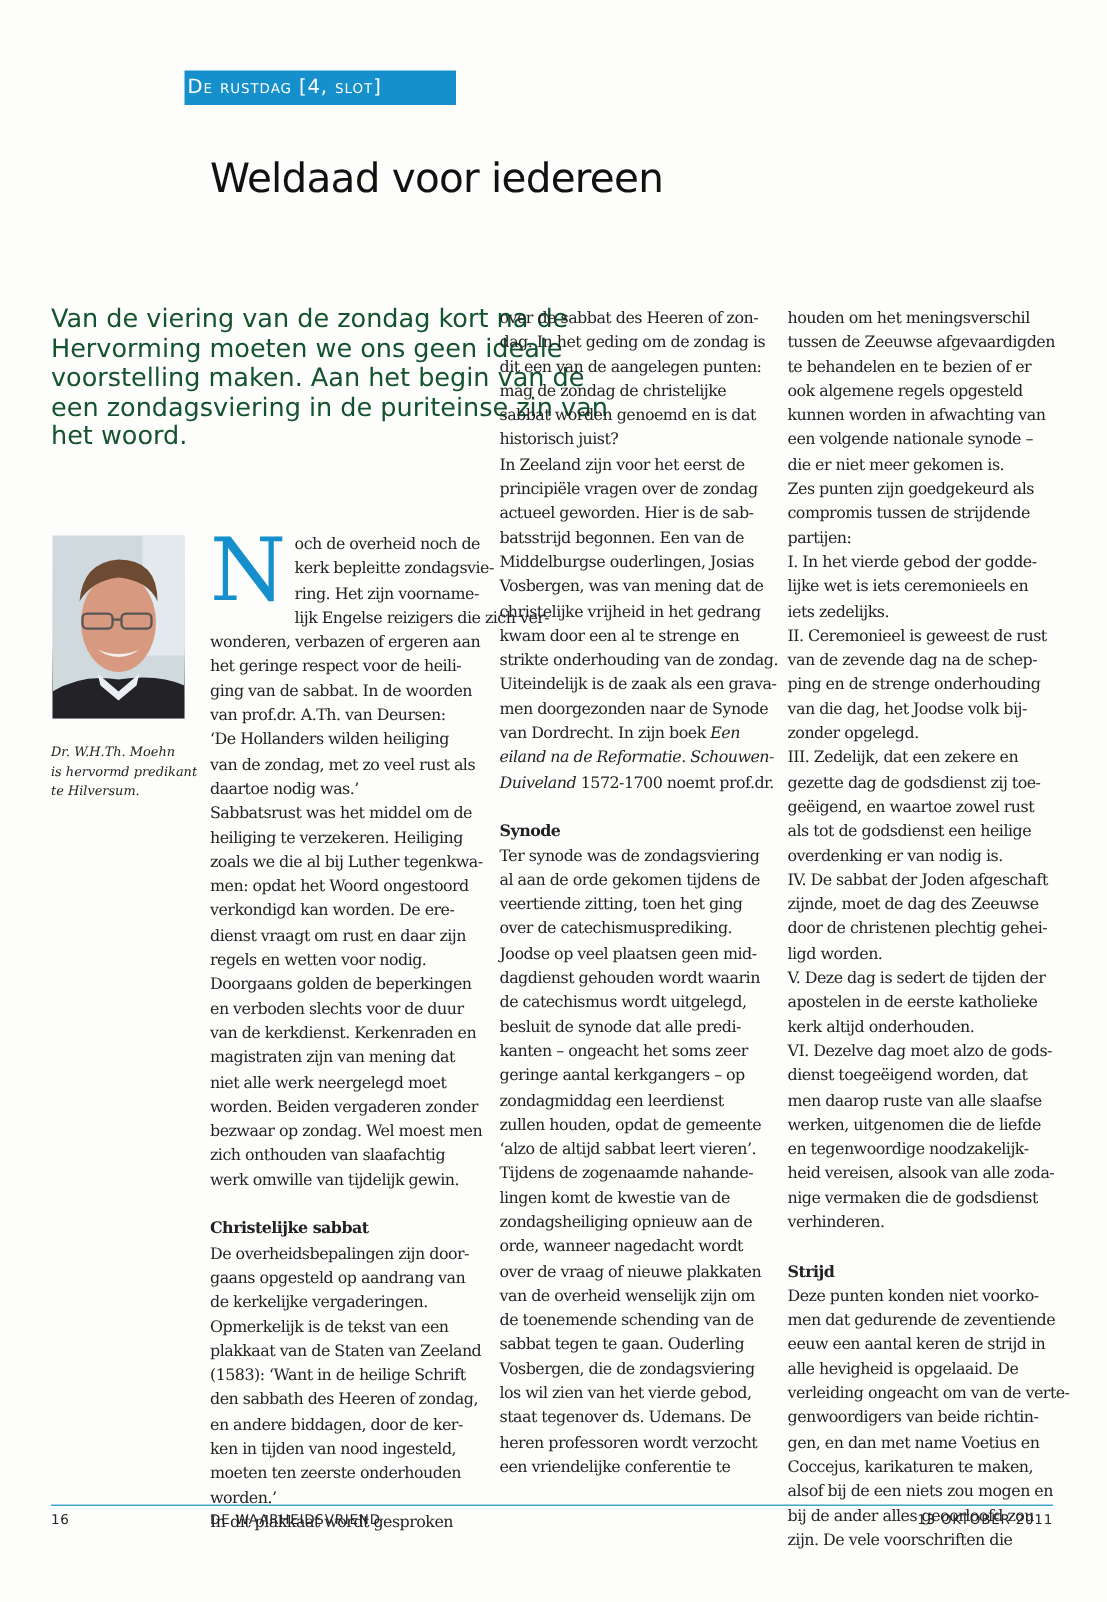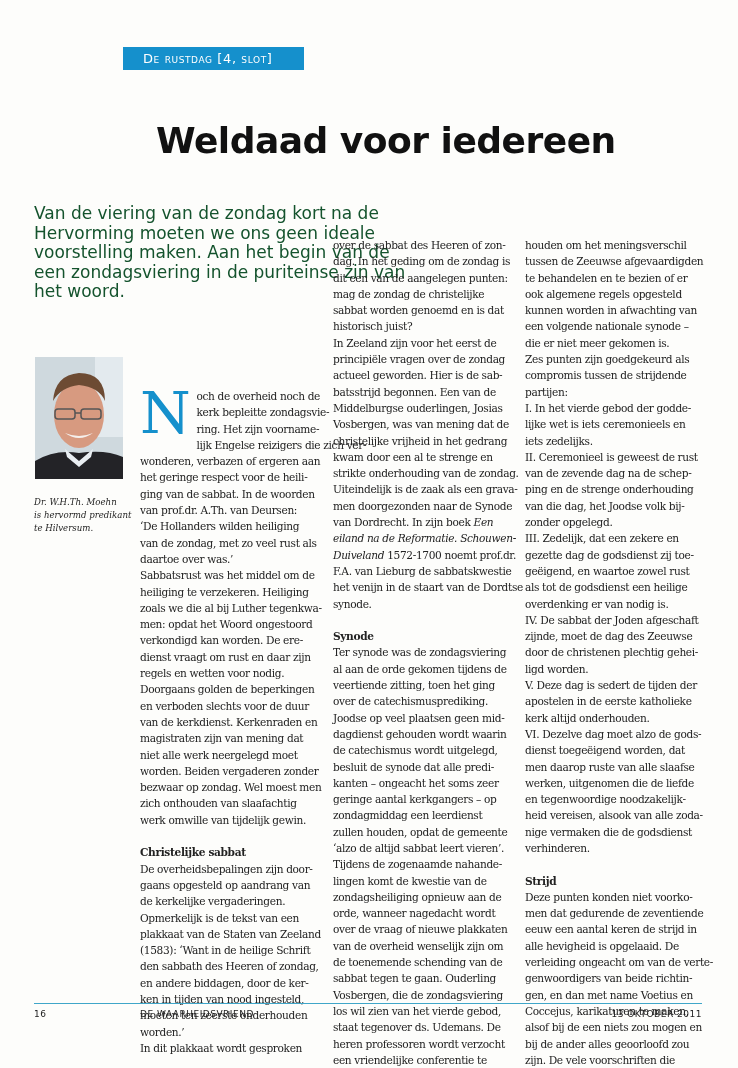--- a/index.html
+++ b/index.html
@@ -14,7 +14,7 @@
       background: #1590cc; color: #ffffff;
       font-family: "DejaVu Sans", sans-serif; font-size: 13px;
       letter-spacing: 0.6px; font-variant: small-caps;
-      line-height: 23px; padding-left: 20px; box-sizing: border-box;
+      line-height: 23px; padding-left: 2px; box-sizing: border-box;
       white-space: nowrap;
     }
     .title {

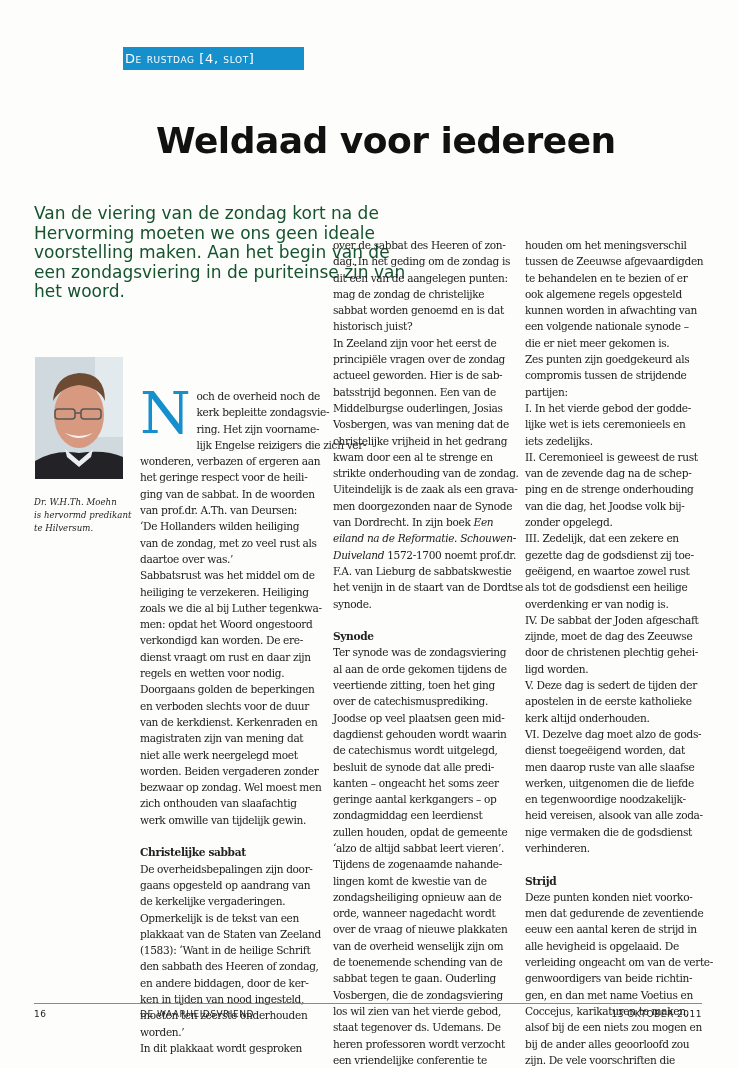--- a/index.html
+++ b/index.html
@@ -18,9 +18,9 @@
       white-space: nowrap;
     }
     .title {
-      position: absolute; left: 140px; top: 104px; margin: 16px;
-      font-family: "DejaVu Sans", sans-serif; font-weight: bold;
-      font-size: 36px; letter-spacing: -0.5px; color: #111;
+      position: absolute; left: 140px; top: 104px; margin: 0;
+      font-family: "DejaVu Sans", sans-serif; font-weight: normal;
+      font-size: 27px; letter-spacing: -0.5px; color: #111;
       white-space: nowrap;
     }
     .intro {

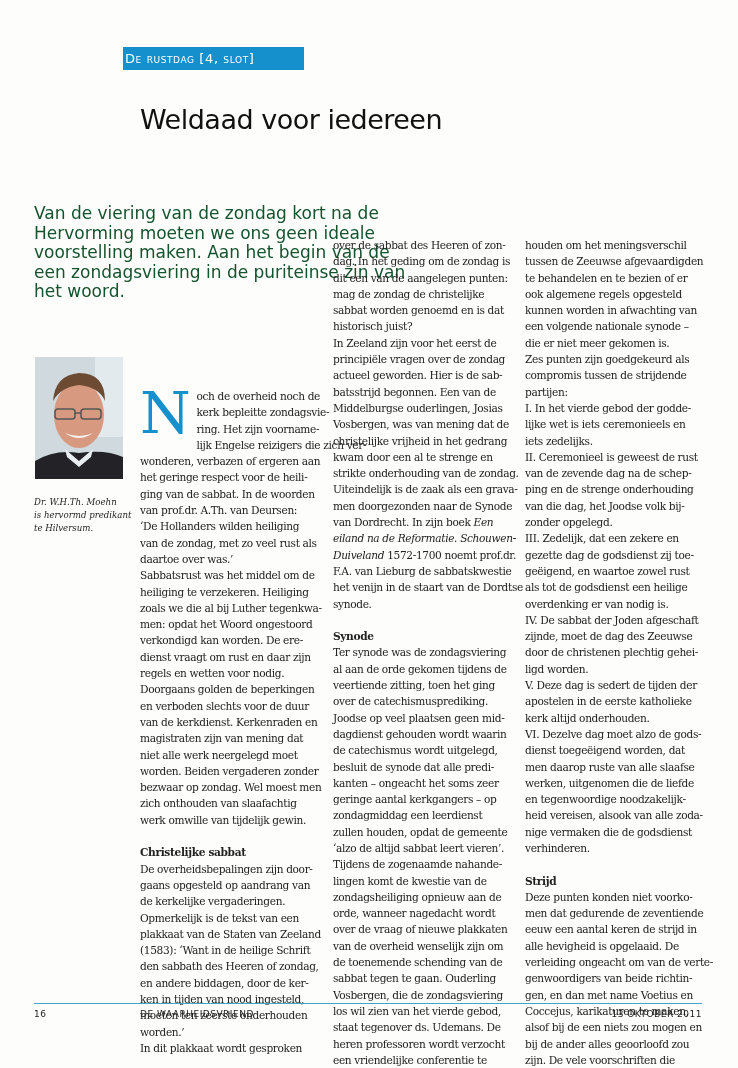--- a/index.html
+++ b/index.html
@@ -41,7 +41,7 @@
     .col {
       position: absolute; top: 204px;
       font-family: "DejaVu Serif", serif; font-size: 10.6px;
-      line-height: 16.3px; color: #222; letter-spacing: -0.35px; margin-top: 33px;
+      line-height: 16.3px; color: #222; letter-spacing: -0.35px;
     }
     .col1 { left: 140px; top: 355px; width: 180px; }
     .col2 { left: 333px; width: 180px; }

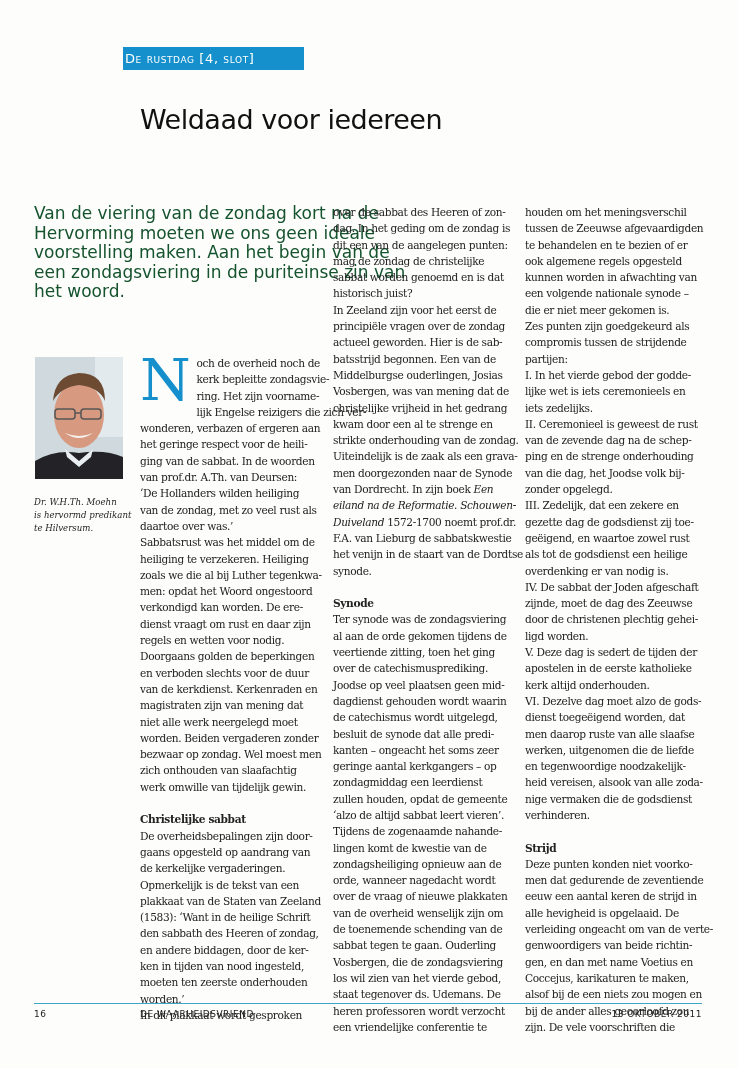--- a/index.html
+++ b/index.html
@@ -113,7 +113,7 @@
       <span class="line">van prof.dr. A.Th. van Deursen:</span>
       <span class="line">‘De Hollanders wilden heiliging</span>
       <span class="line">van de zondag, met zo veel rust als</span>
-      <span class="line">daartoe over was.’</span>
+      <span class="line">daartoe nodig was.’</span>
       <span class="line">Sabbatsrust was het middel om de</span>
       <span class="line">heiliging te verzekeren. Heiliging</span>
       <span class="line">zoals we die al bij Luther tegenkwa-</span>

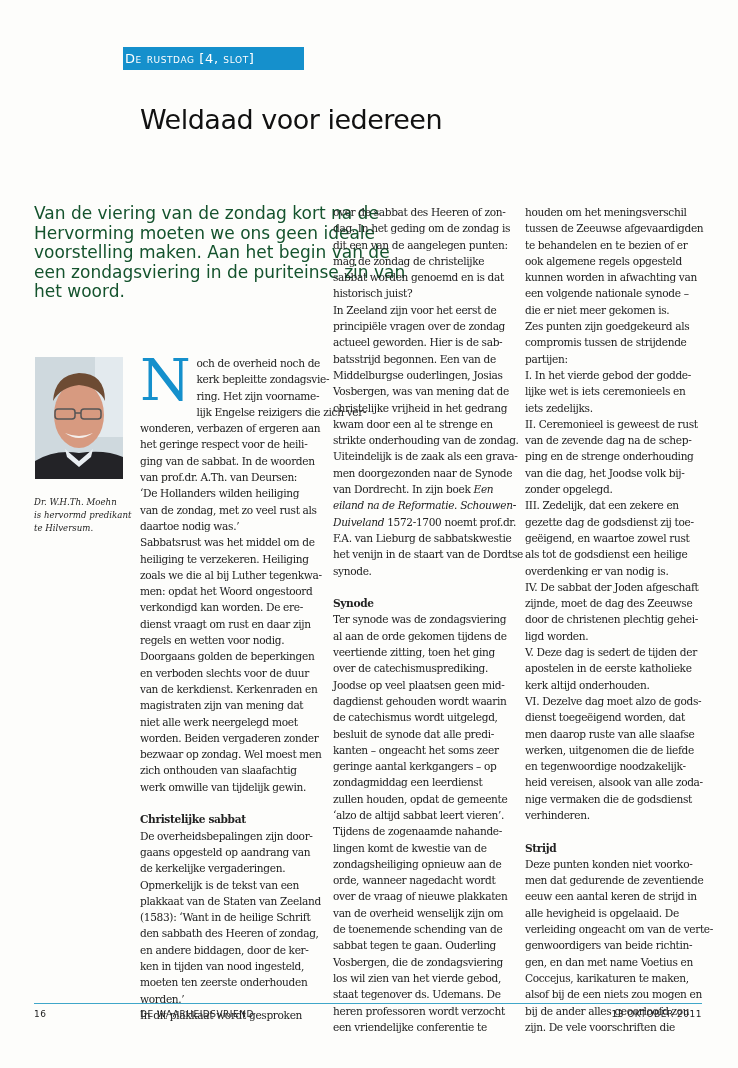--- a/index.html
+++ b/index.html
@@ -172,11 +172,6 @@
   <span class="line"><span>van Dordrecht. In zijn boek </span><span class="ital">Een</span></span>
   <span class="line ital">eiland na de Reformatie. Schouwen-</span>
   <span class="line"><span class="ital">Duiveland</span><span> 1572-1700 noemt prof.dr.</span></span>
-  <div id="col2-lines-b">
-      <span class="line">F.A. van Lieburg de sabbatskwestie</span>
-      <span class="line">het venijn in de staart van de Dordtse</span>
-      <span class="line">synode.</span>
-    </div>
   <span class="gap"></span>
   <span class="line subhead">Synode</span>
   <div id="col2-after">

